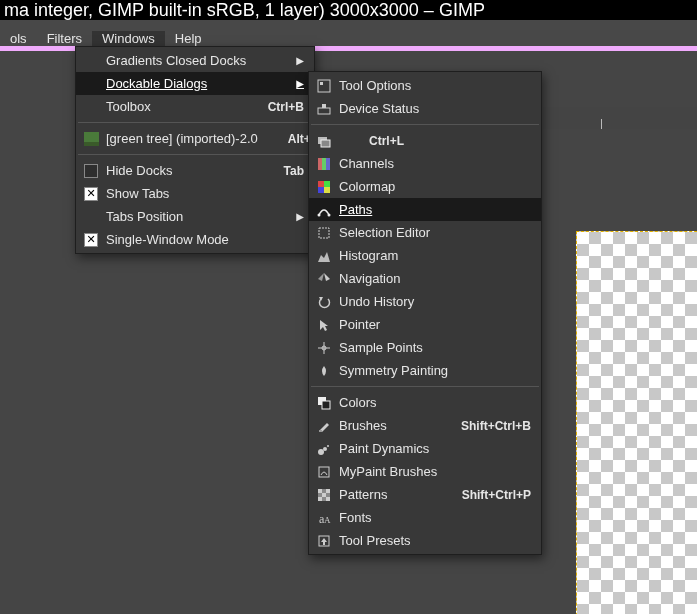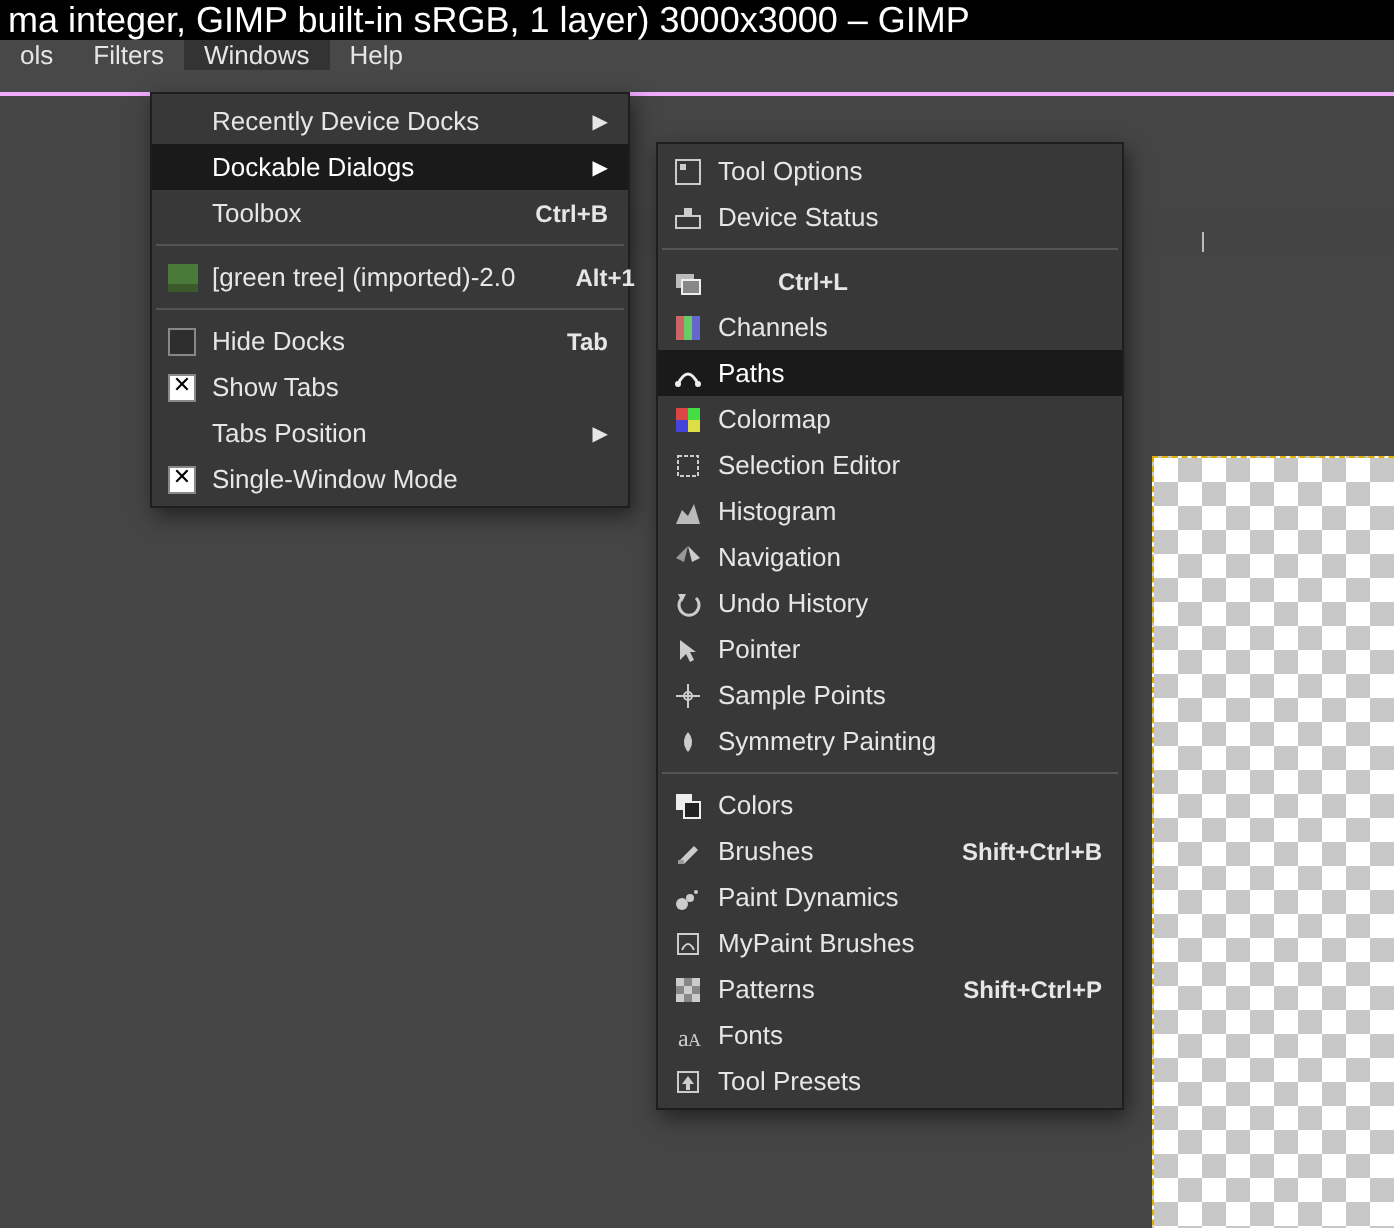--- a/index.html
+++ b/index.html
@@ -4,7 +4,7 @@
 <style>
   html,body{margin:0;padding:0;background:#454545;width:697px;height:614px;overflow:hidden;font-family:"Segoe UI",Arial,sans-serif;font-size:13px;color:#eee;}
   .titlebar{background:#000;color:#fff;height:20px;line-height:20px;padding-left:4px;font-size:18px;white-space:nowrap;}
-  .menubar{background:#484848;height:26px;display:flex;align-items:flex-start;border-bottom:2px solid #f0abfc;}
+  .menubar{background:#484848;height:26px;display:flex;align-items:flex-end;border-bottom:5px solid #f0abfc;}
   .menubar .mitem{padding:0 10px;display:flex;align-items:center;color:#e6e6e6;}
   .menubar .mitem.active{background:#333;}
   .workspace{position:relative;height:568px;background:#454545;}

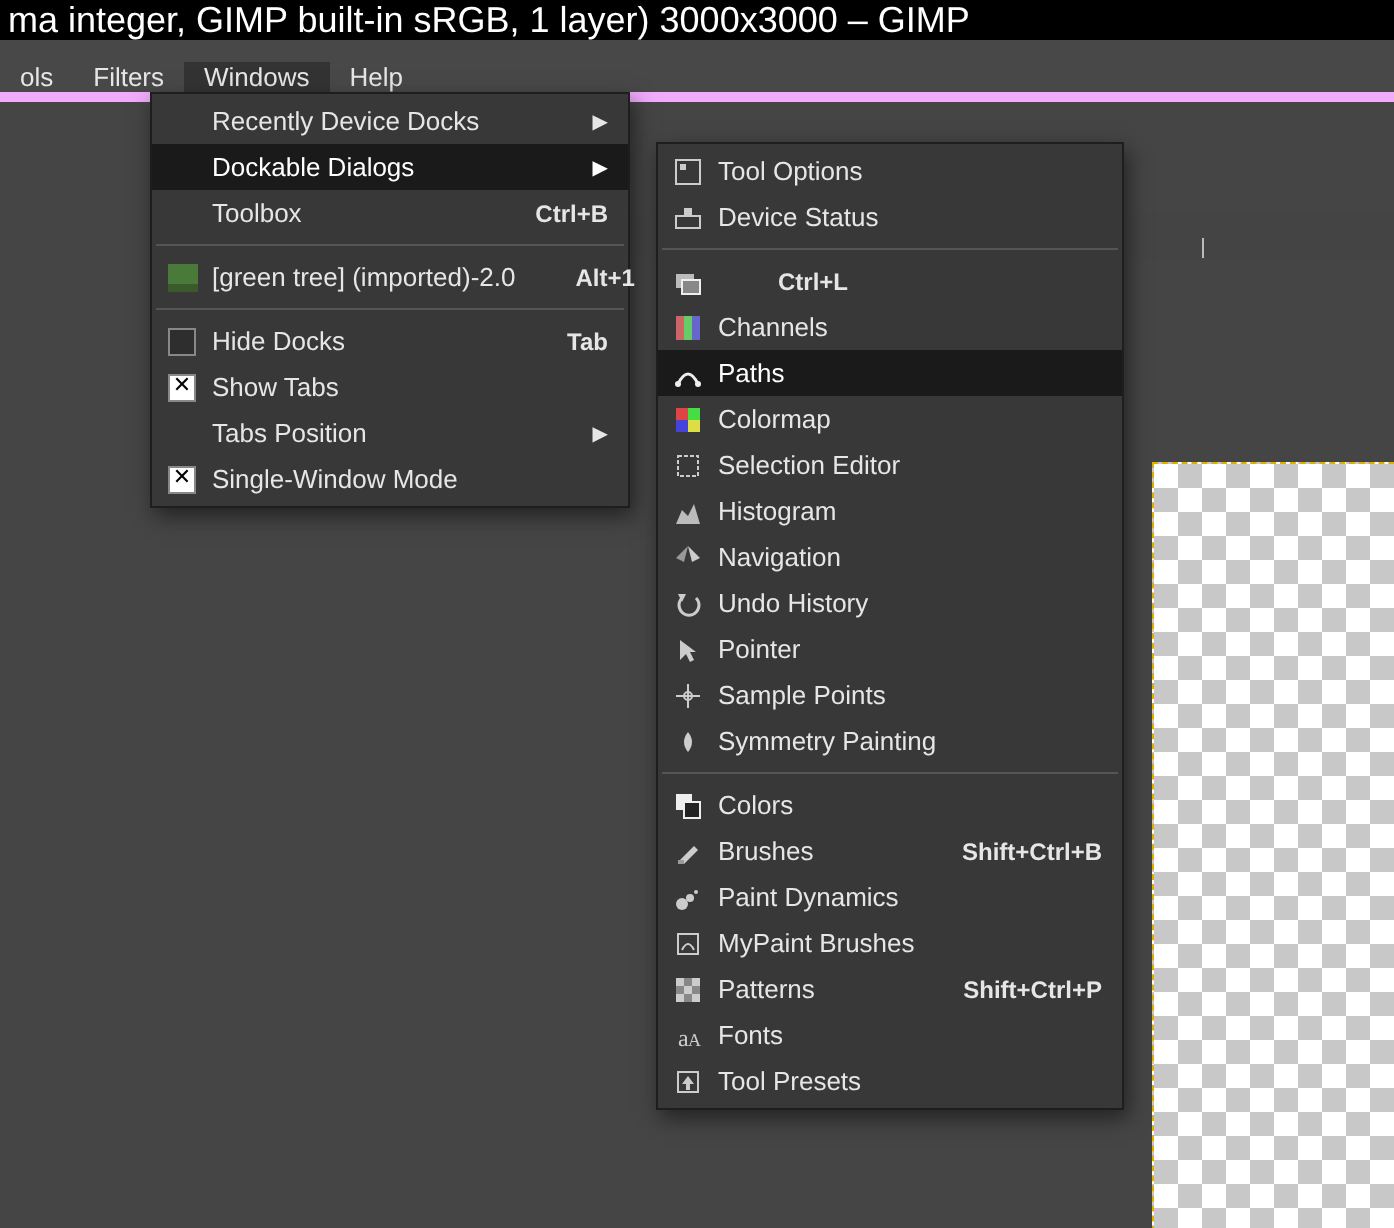--- a/index.html
+++ b/index.html
@@ -59,7 +59,7 @@
 <div class="menu menu1">
   <div class="row">
     <span class="ic"></span>
-    <span class="lab">Recently Device Docks</span>
+    <span class="lab">Gradients Closed Docks</span>
     <span class="arrow">▶</span>
   </div>
   <div class="row highlight">

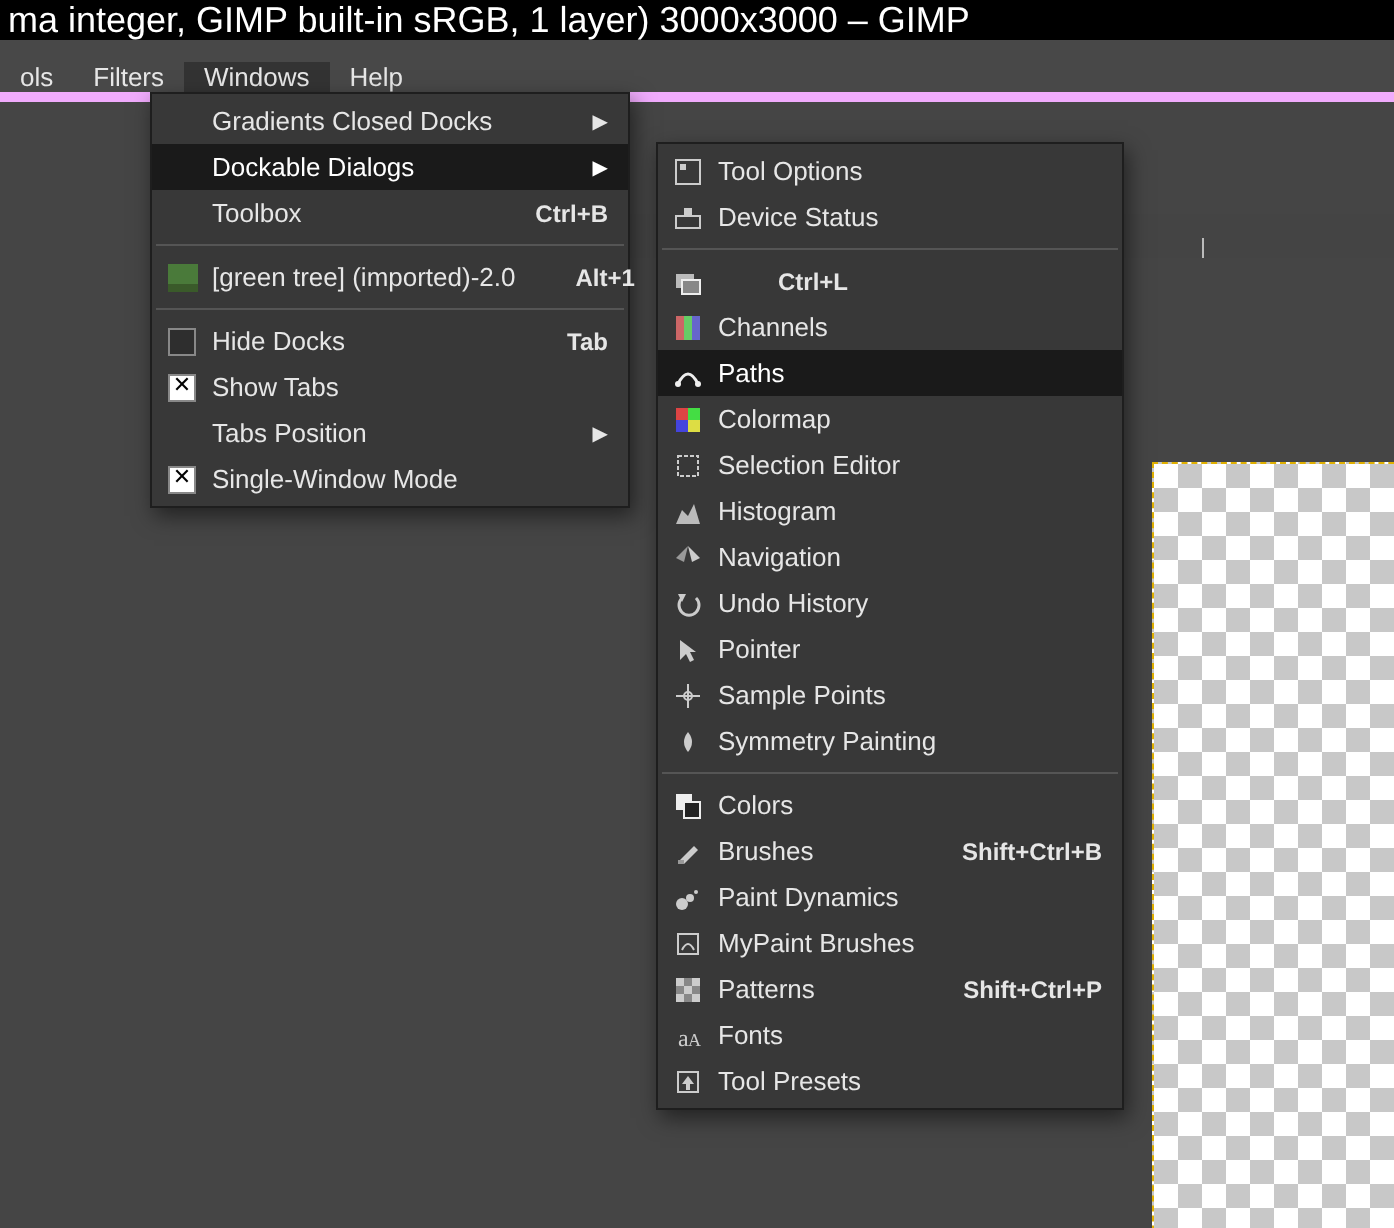--- a/index.html
+++ b/index.html
@@ -20,7 +20,7 @@
     border-left:1px dashed #e0b000;border-top:1px dashed #e0b000;}
   .menu{position:absolute;background:#383838;border:1px solid #1e1e1e;box-shadow:2px 4px 10px rgba(0,0,0,.5);padding:2px 0;}
   .menu .row{display:flex;align-items:center;height:23px;padding:0 10px 0 6px;color:#e6e6e6;white-space:nowrap;}
-  .menu .row.highlight{background:#1a1a1a;color:#fff;}
+  .menu .row.highlight{background:#1a1a1a;color:#fff;text-decoration:underline;}
   .menu .row .ic{width:18px;height:16px;display:flex;align-items:center;justify-content:center;flex:0 0 18px;margin-right:6px;}
   .menu .row .lab{flex:1 1 auto;}
   .menu .row .accel{flex:0 0 auto;color:#e6e6e6;font-size:12px;margin-left:30px;font-weight:bold;}

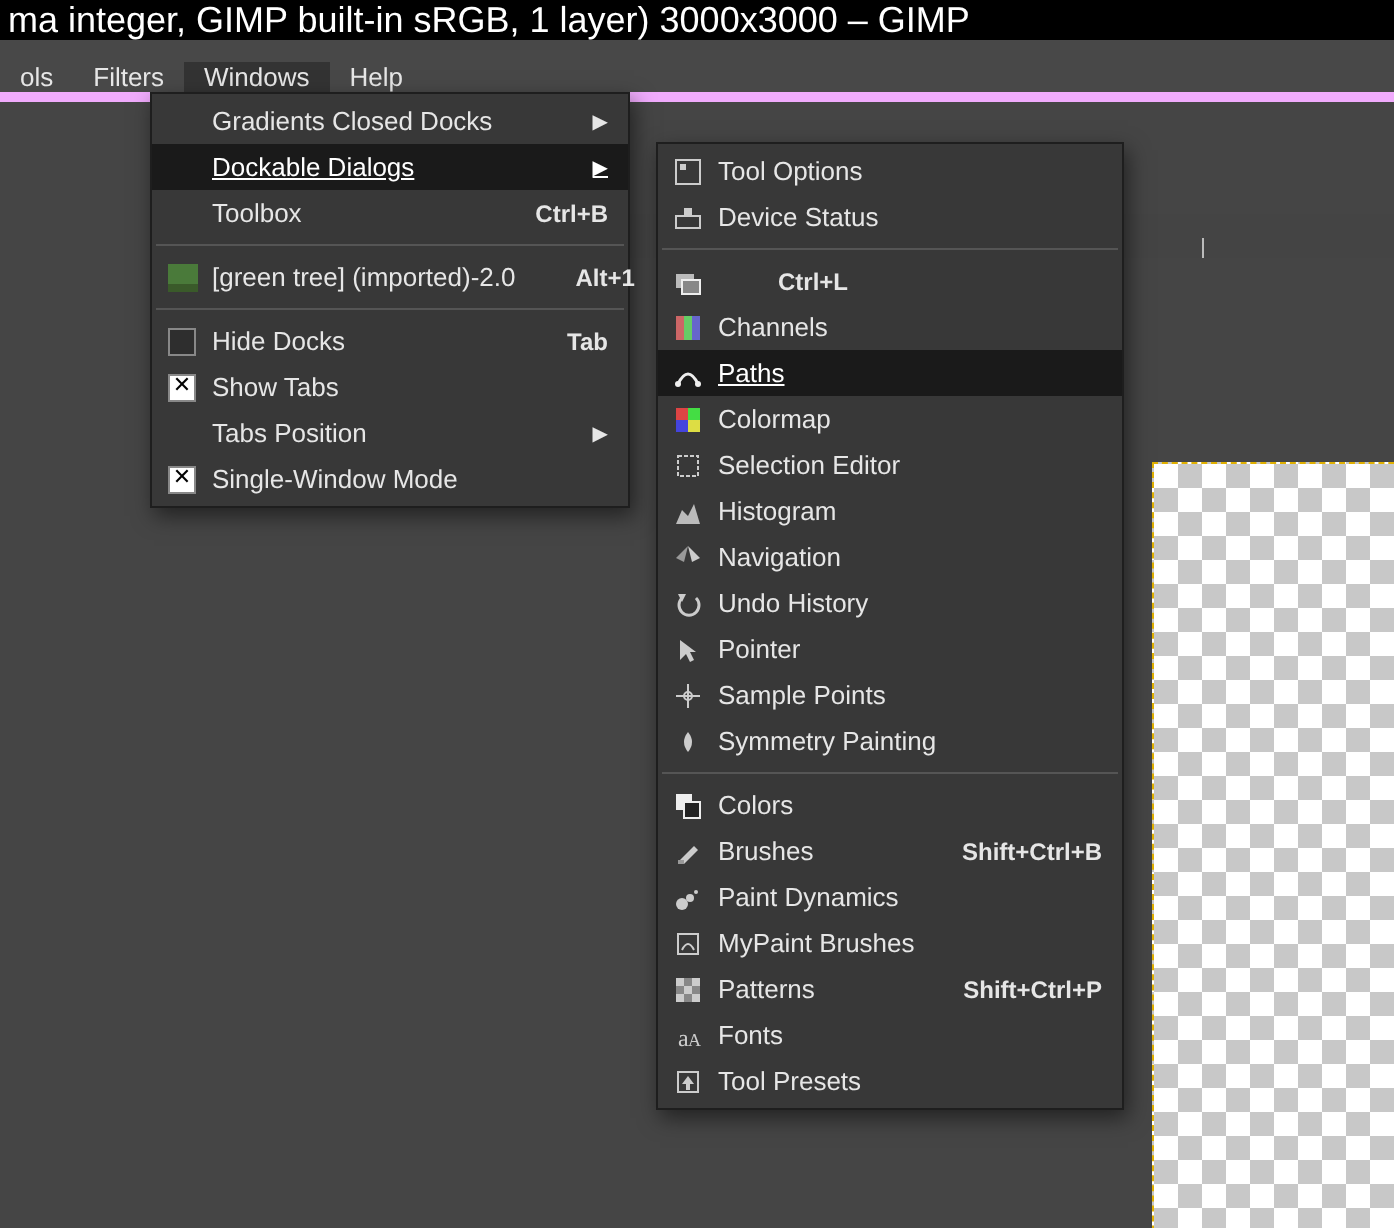--- a/index.html
+++ b/index.html
@@ -27,7 +27,7 @@
   .menu .row .arrow{flex:0 0 auto;margin-left:20px;font-size:10px;}
   .menu .sep{height:1px;background:#555;margin:4px 2px;}
   .menu1{left:75px;top:46px;width:238px;}
-  .menu2{left:328px;top:71px;width:232px;}
+  .menu2{left:308px;top:71px;width:232px;}
   svg{display:block}
   .chk{width:12px;height:12px;border:1px solid #888;background:#2e2e2e;}
   .chk.on{background:#fff;color:#000;font-size:11px;line-height:10px;text-align:center;}

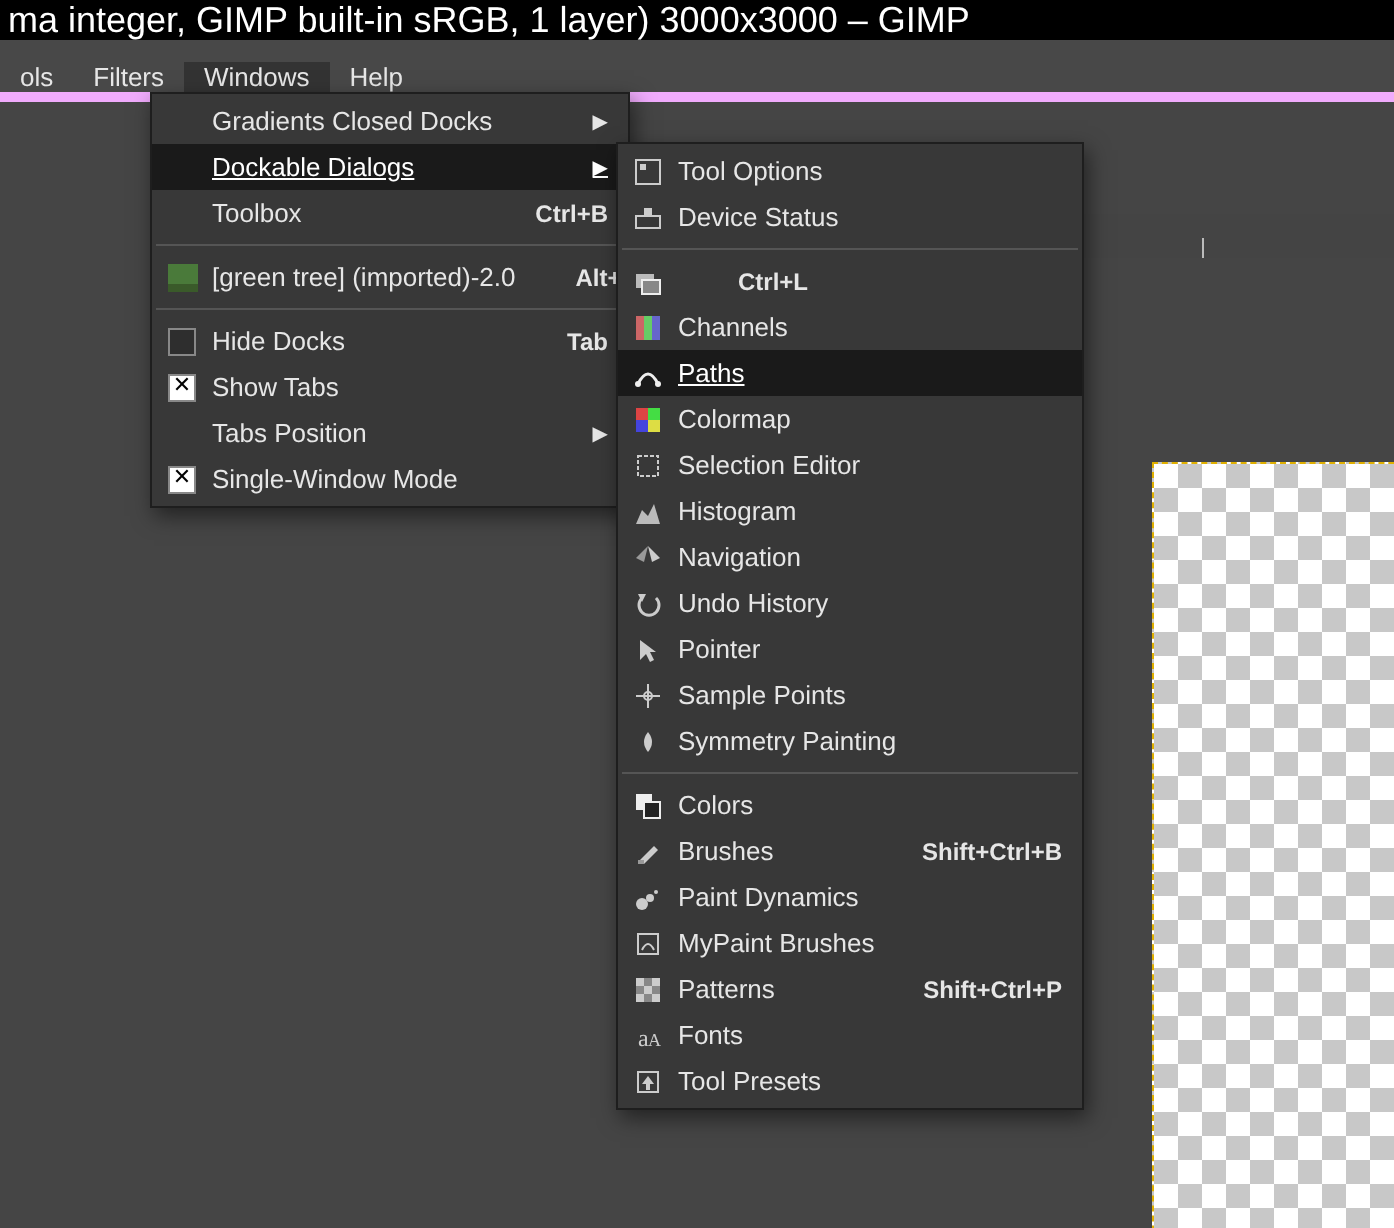--- a/index.html
+++ b/index.html
@@ -149,16 +149,6 @@
       </span>
     <span class="lab">Channels</span>
   </div>
-  <div class="row highlight">
-    <span class="ic">
-        <svg width="14" height="14">
-          <path d="M2 12 Q7 2 12 12" fill="none" stroke="#eee" stroke-width="1.5"></path>
-          <circle cx="2" cy="12" r="1.5" fill="#eee"></circle>
-          <circle cx="12" cy="12" r="1.5" fill="#eee"></circle>
-        </svg>
-      </span>
-    <span class="lab">Paths</span>
-  </div>
   <div class="row">
     <span class="ic">
         <svg width="14" height="14">
@@ -169,6 +159,16 @@
         </svg>
       </span>
     <span class="lab">Colormap</span>
+  </div>
+  <div class="row highlight">
+    <span class="ic">
+        <svg width="14" height="14">
+          <path d="M2 12 Q7 2 12 12" fill="none" stroke="#eee" stroke-width="1.5"></path>
+          <circle cx="2" cy="12" r="1.5" fill="#eee"></circle>
+          <circle cx="12" cy="12" r="1.5" fill="#eee"></circle>
+        </svg>
+      </span>
+    <span class="lab">Paths</span>
   </div>
   <div class="row">
     <span class="ic">

